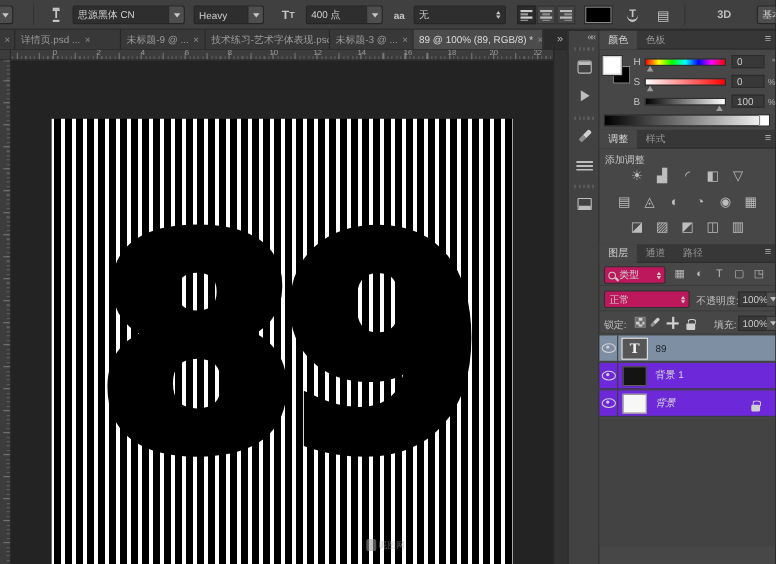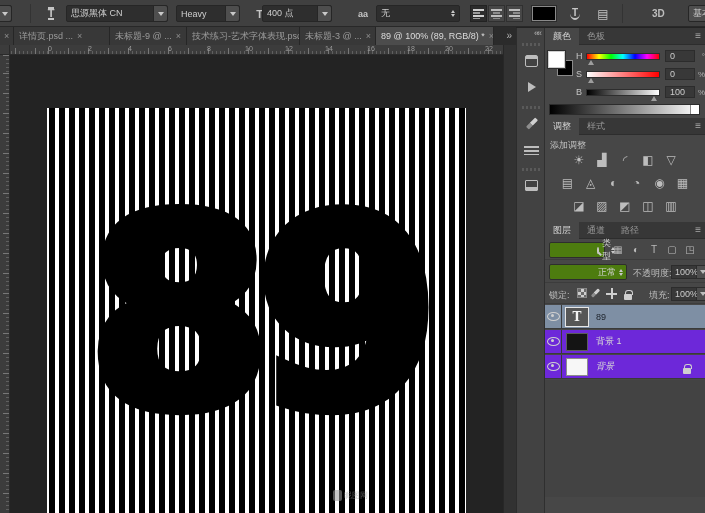--- a/index.html
+++ b/index.html
@@ -161,7 +161,7 @@
       <span class="tool-ic" style="font-size:11px;">T</span>
         <span class="tool-ic" style="font-size:8px;">T</span>
     </div>
-    <div class="ob-item combo" style="left:262px; width:70px;">
+    <div class="ob-item combo" style="left:278px; width:70px;">
       <span class="lbl">400 点</span>
       <span class="dd">
           <i class="tri-d"></i>

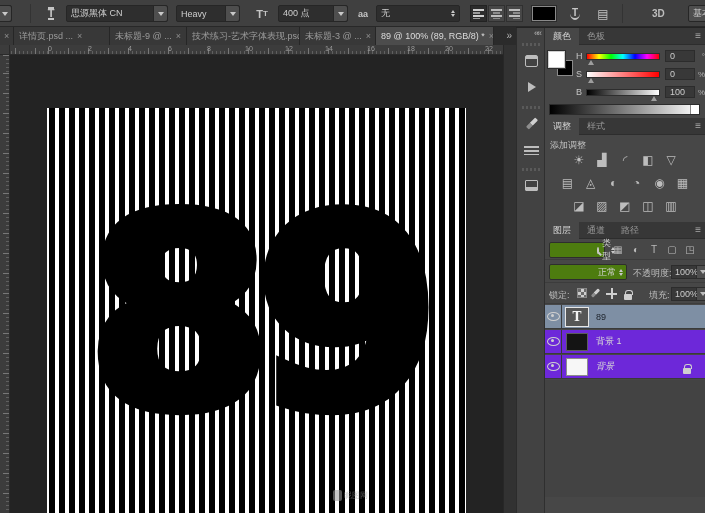--- a/index.html
+++ b/index.html
@@ -99,8 +99,8 @@
 
   
   .lfilter { position:absolute; left:0; top:19px; width:160px; height:22px; }
-  .lcombo { position:absolute; background:#4d7c0f; border:1px solid #2e2e2e; border-radius:2px; height:16px;
-    display:flex; align-items:center; font-size:9px; color:#d0d0d0;padding-left:44px; }
+  .lcombo { position:absolute; background:#be185d; border:1px solid #2e2e2e; border-radius:2px; height:16px;
+    display:flex; align-items:center; font-size:9px; color:#d0d0d0; }
   .fic { position:absolute; top:5px; width:14px; text-align:center; color:#b9b9b9; font-size:10px; }
   .lrow-label { font-size:9px; color:#bfbfbf; }
   .valbox { background:#383838; border:1px solid #2c2c2c; height:14px; color:#ccc; font-size:9px;

